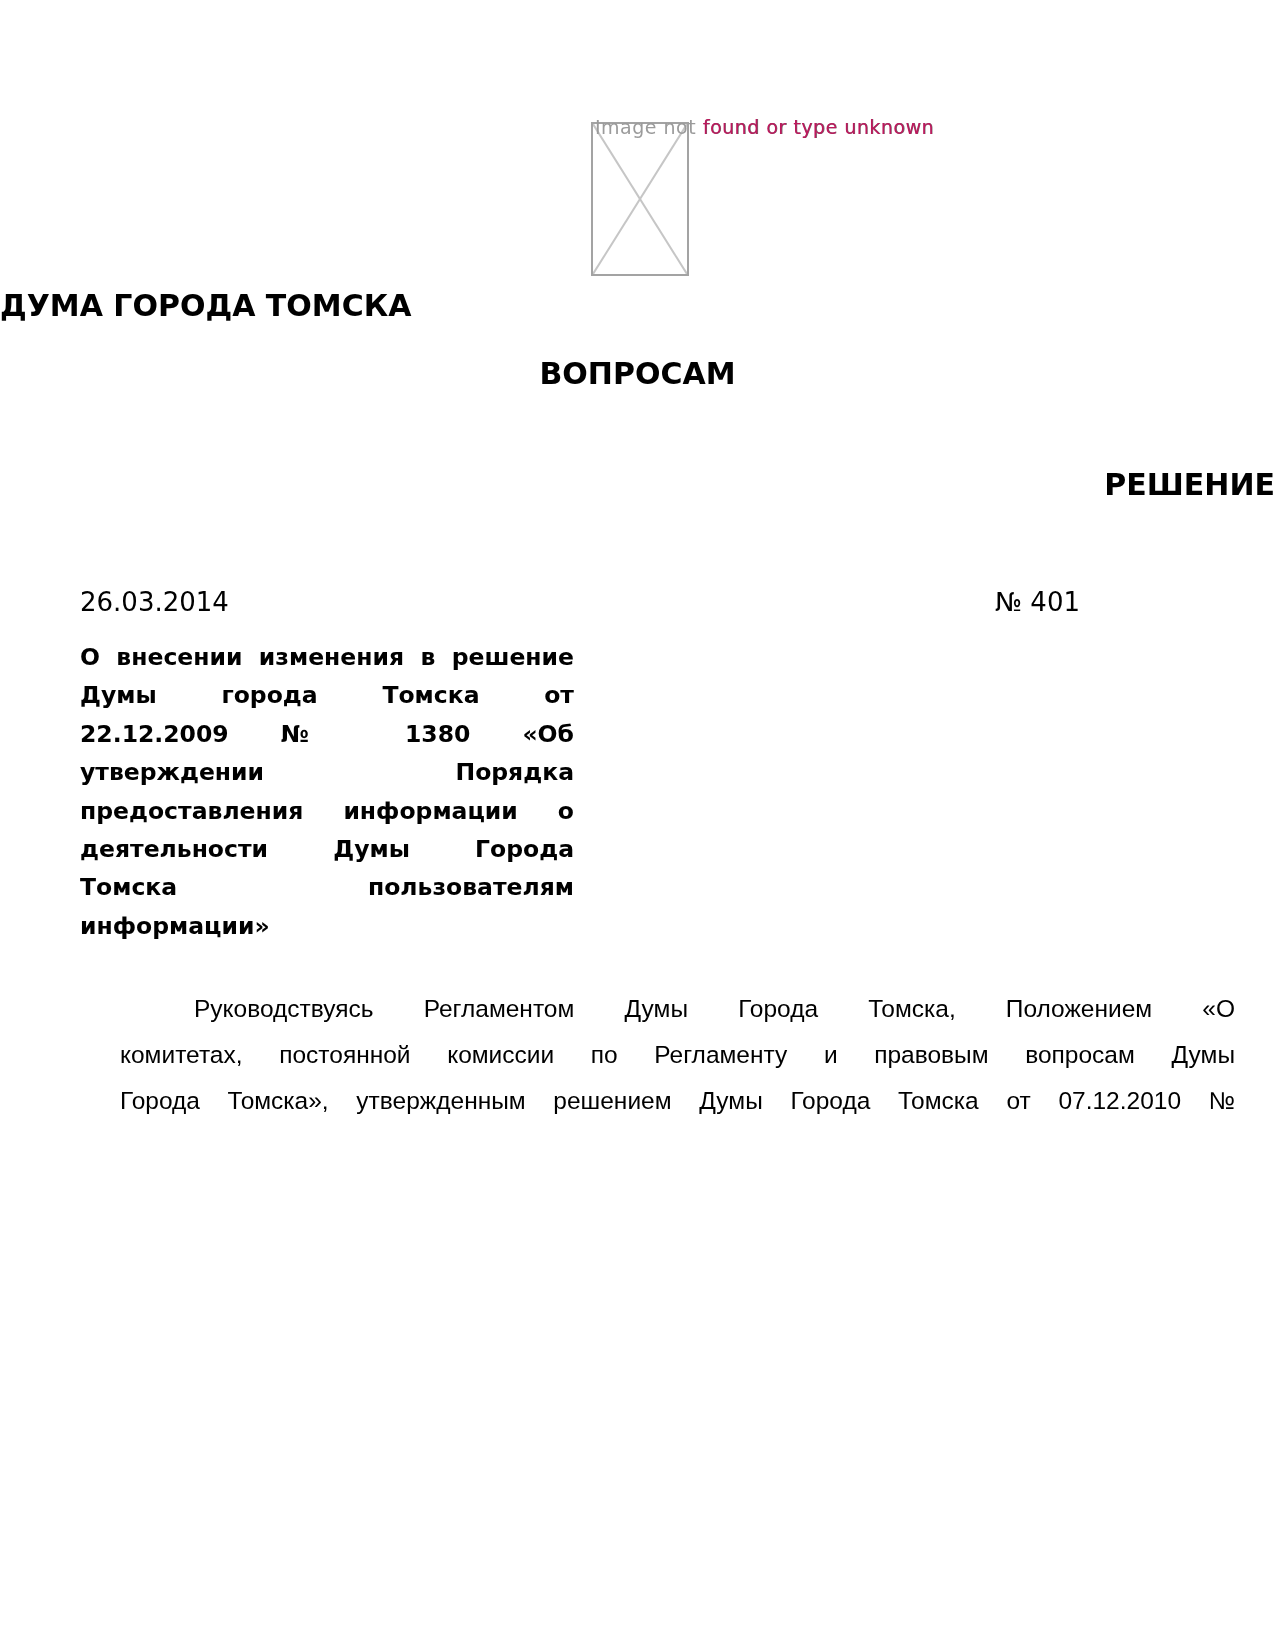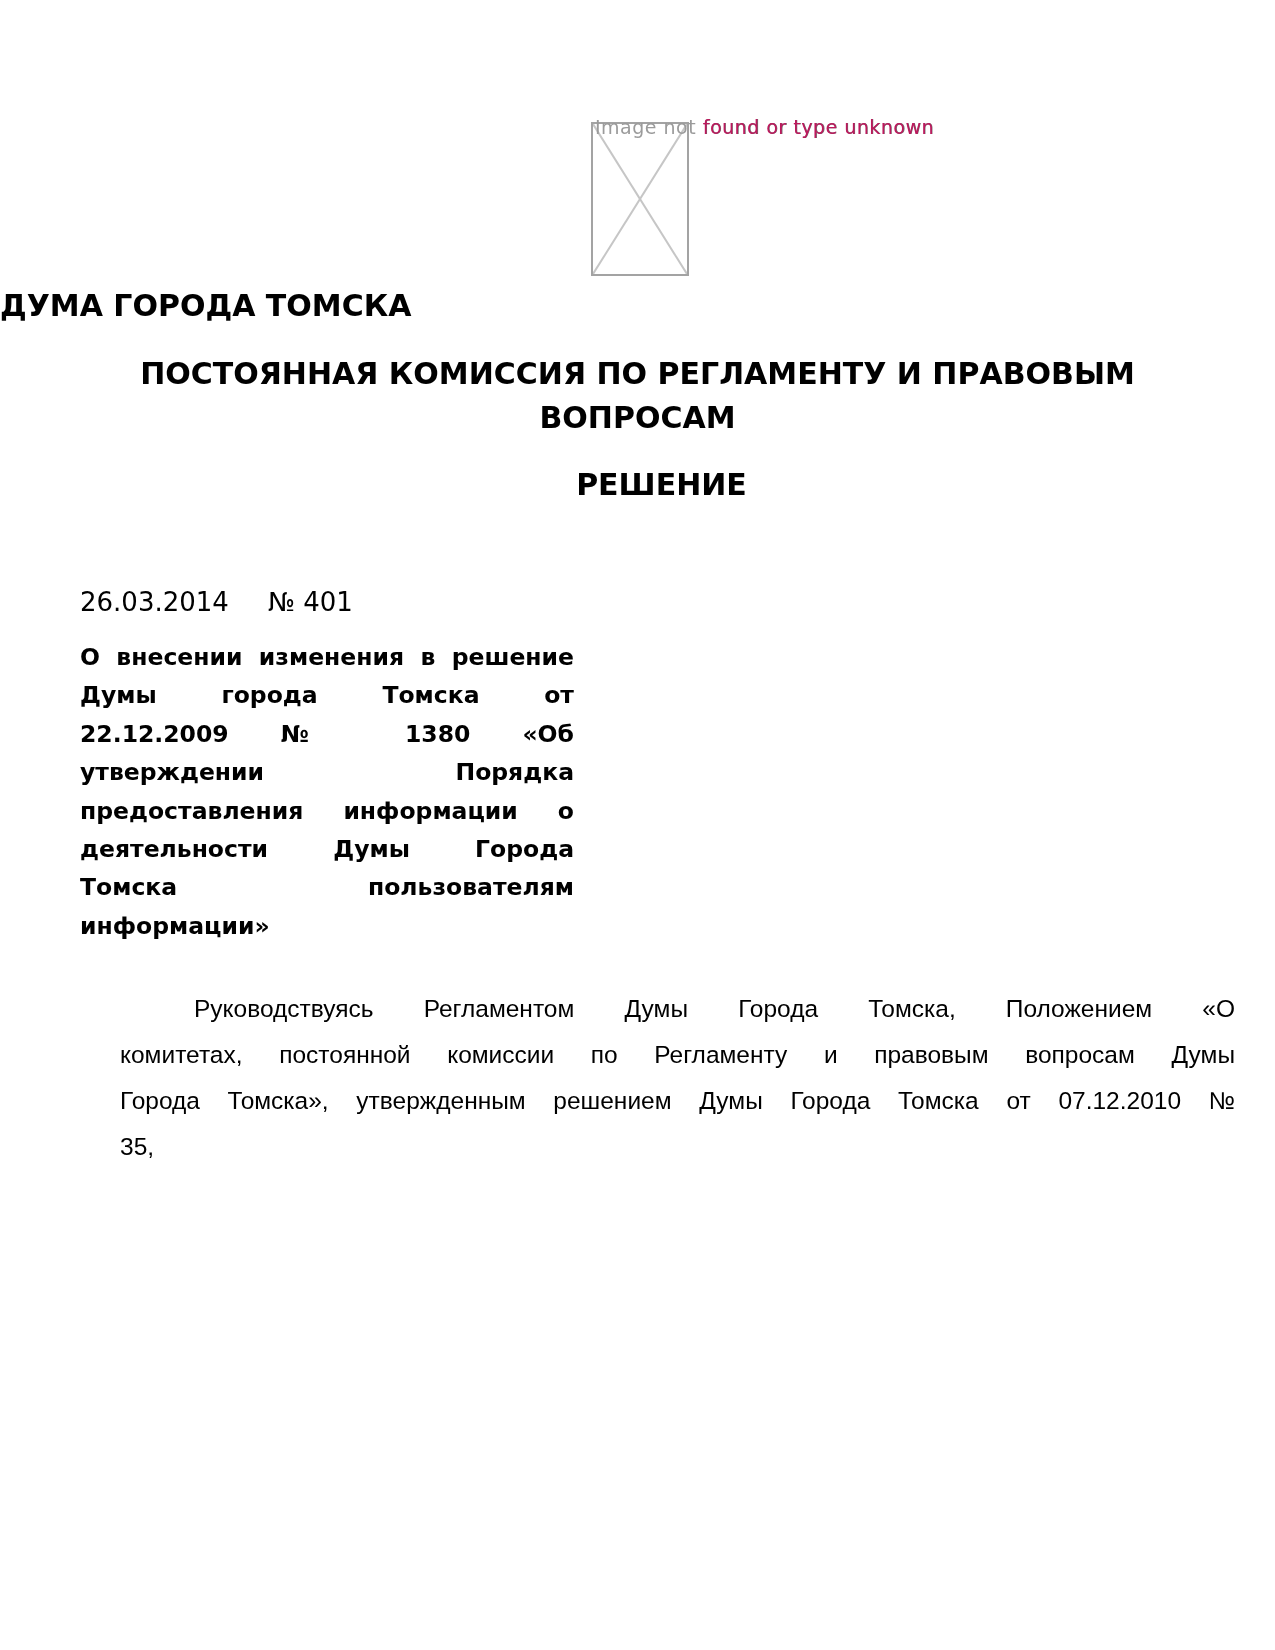--- a/index.html
+++ b/index.html
@@ -113,7 +113,6 @@
   <div class="h-org">ДУМА ГОРОДА ТОМСКА</div>
 
   <div class="h-commission">
-    <div>ПОСТОЯННАЯ КОМИССИЯ ПО РЕГЛАМЕНТУ И ПРАВОВЫМ</div>
     <div>ВОПРОСАМ</div>
   </div>
 

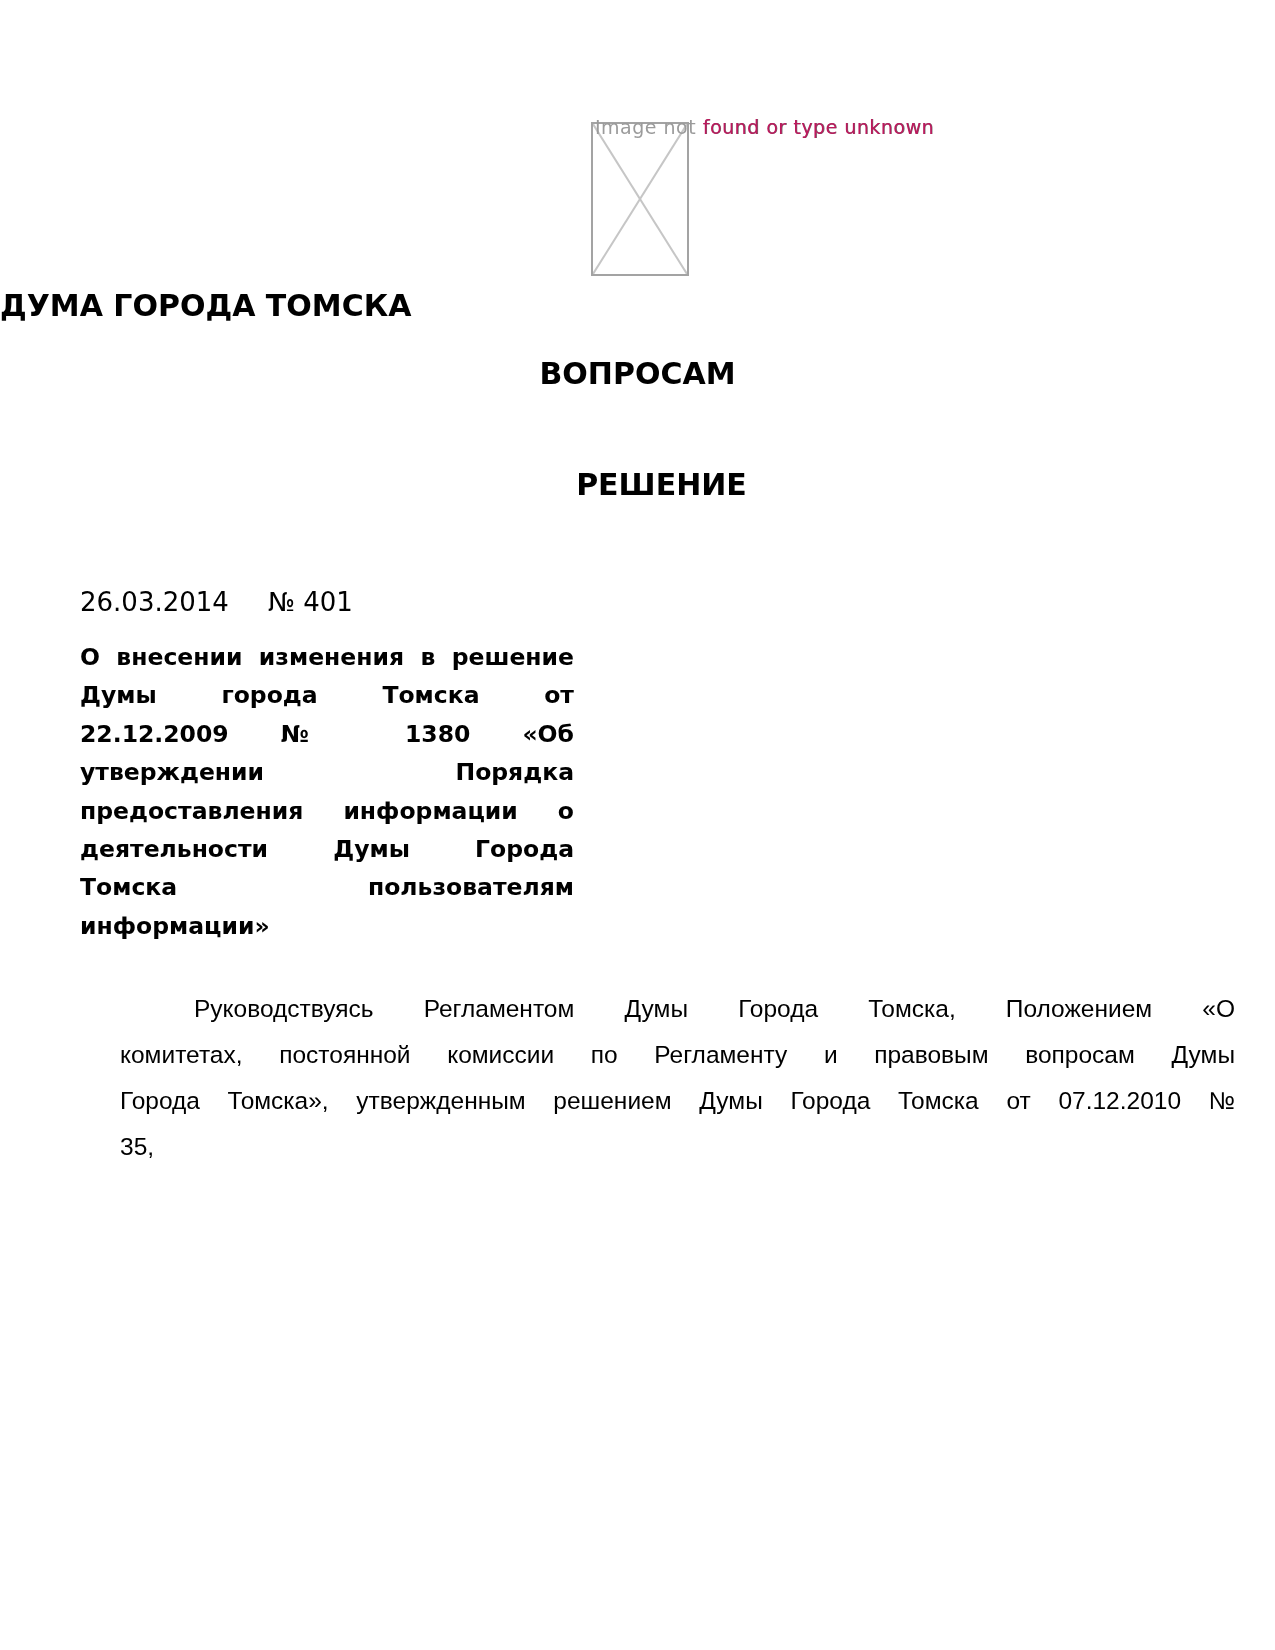--- a/index.html
+++ b/index.html
@@ -56,7 +56,7 @@
     position: absolute;
     left: 0; right: 0;
     top: 467px;
-    text-align: center;
+    text-align: right;
     font: bold 30px/36px "DejaVu Sans", sans-serif;
     margin-left: 48px;
   }

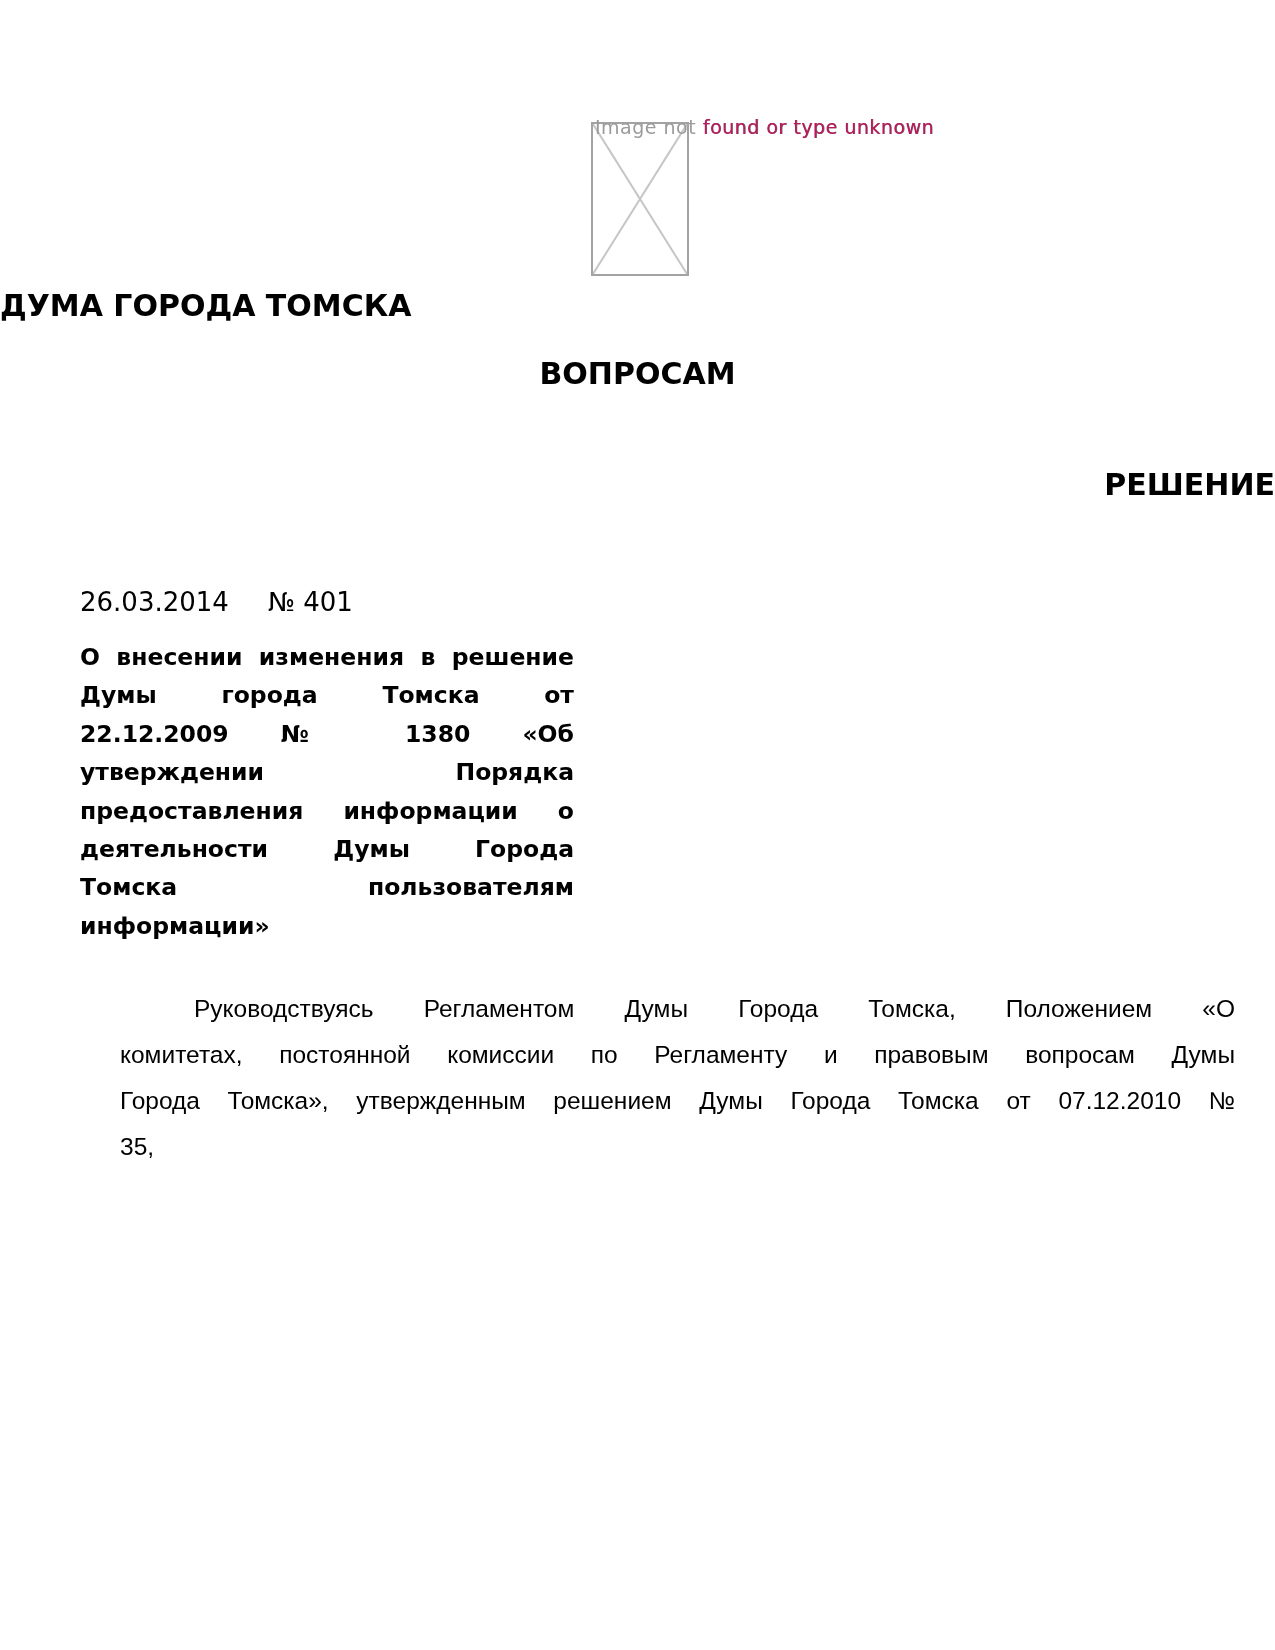--- a/index.html
+++ b/index.html
@@ -68,7 +68,7 @@
     right: 80px;
     top: 586px;
     display: flex;
-    justify-content: flex-start;
+    justify-content: space-between;
     align-items: baseline;
     font: 26px/32px "DejaVu Sans", sans-serif;
     gap: 39px;

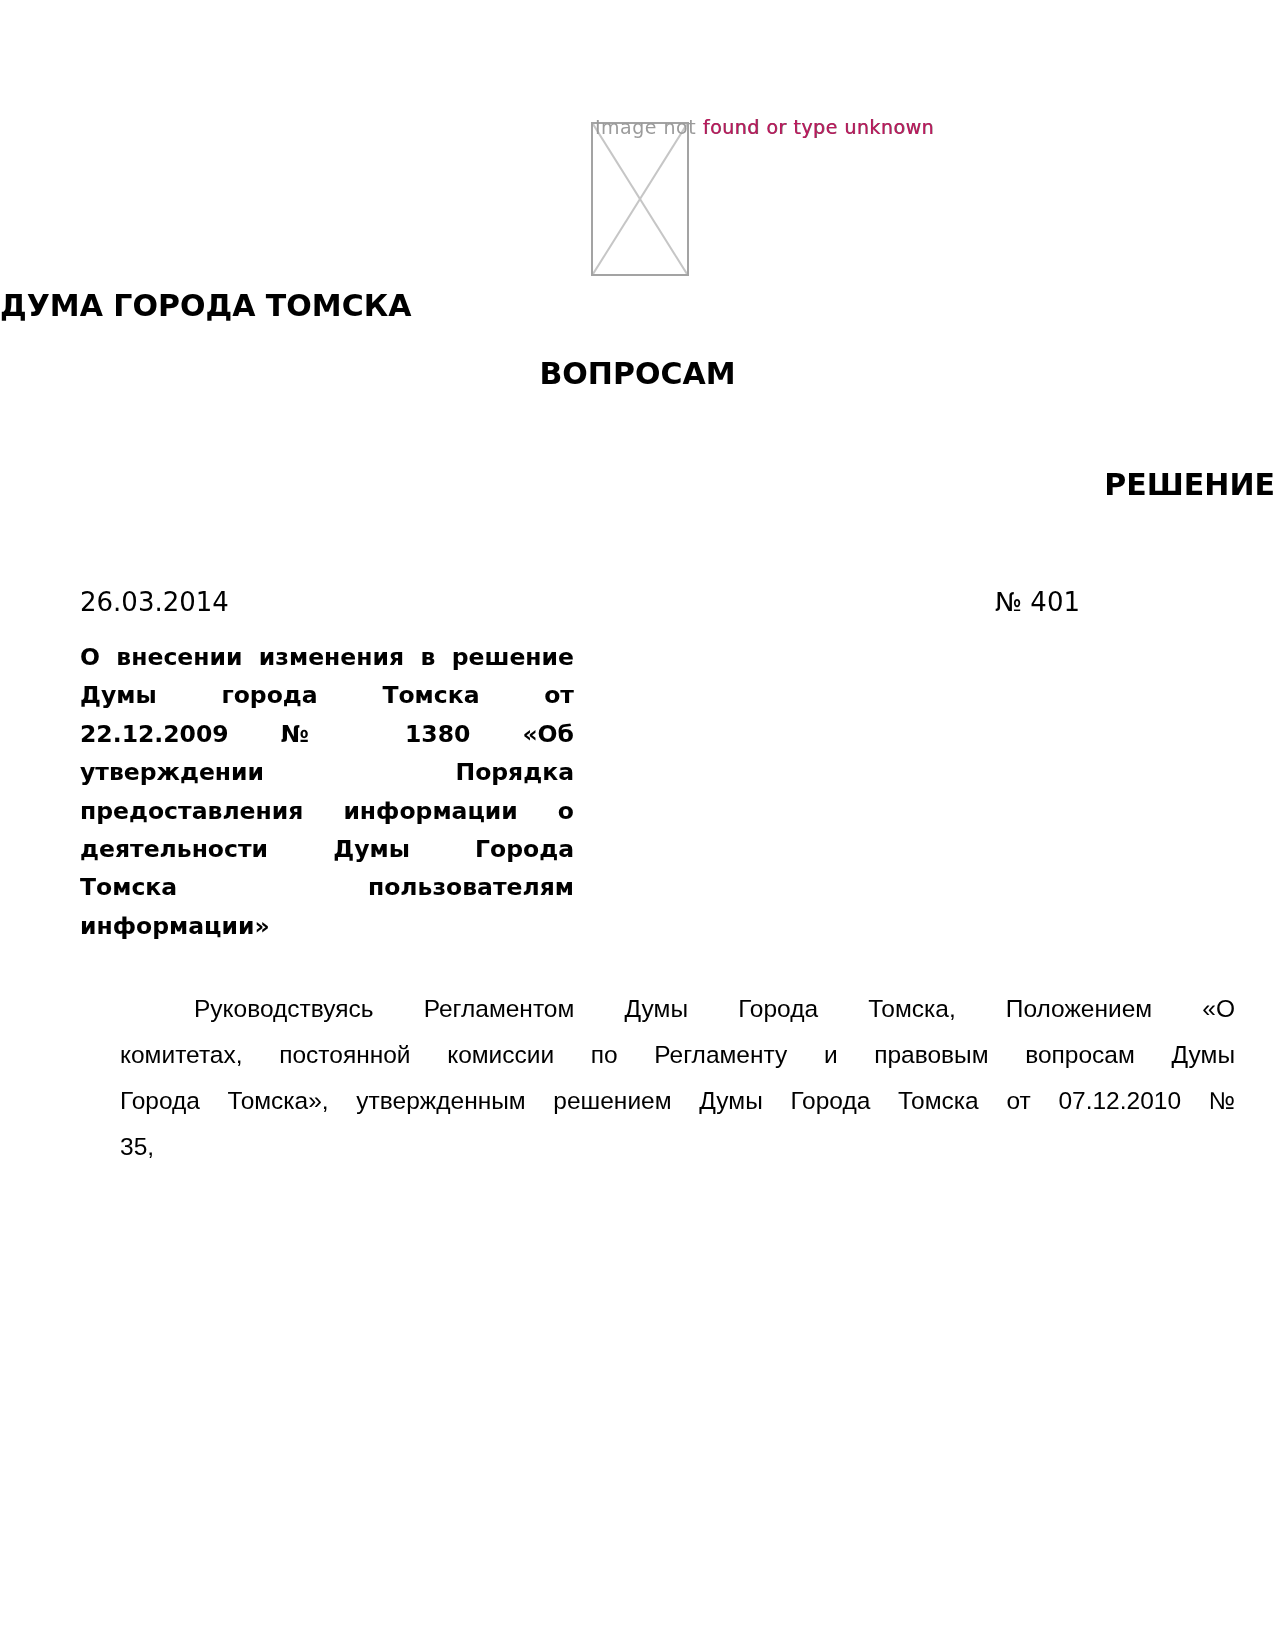--- a/index.html
+++ b/index.html
@@ -138,7 +138,6 @@
     <div class="jl indent">Руководствуясь Регламентом Думы Города Томска, Положением «О</div>
     <div class="jl">комитетах, постоянной комиссии по Регламенту и правовым вопросам Думы</div>
     <div class="jl">Города Томска», утвержденным решением Думы Города Томска от 07.12.2010 №</div>
-    <div class="jl-last">35,</div>
   </div>
 
 </div>

